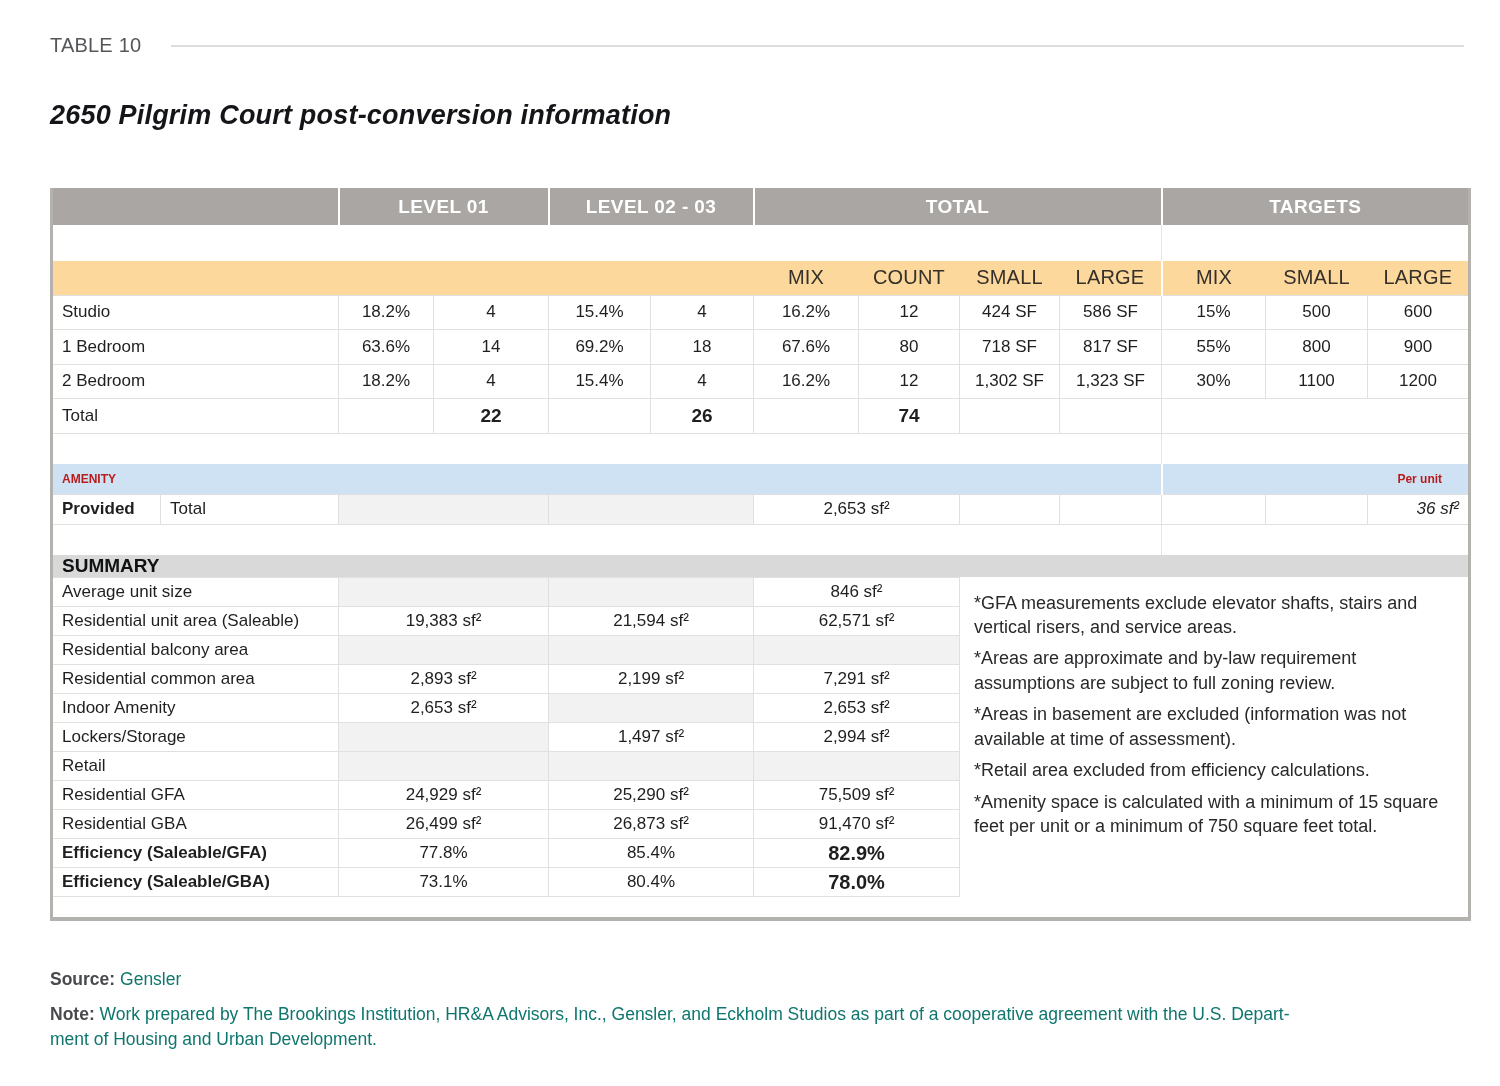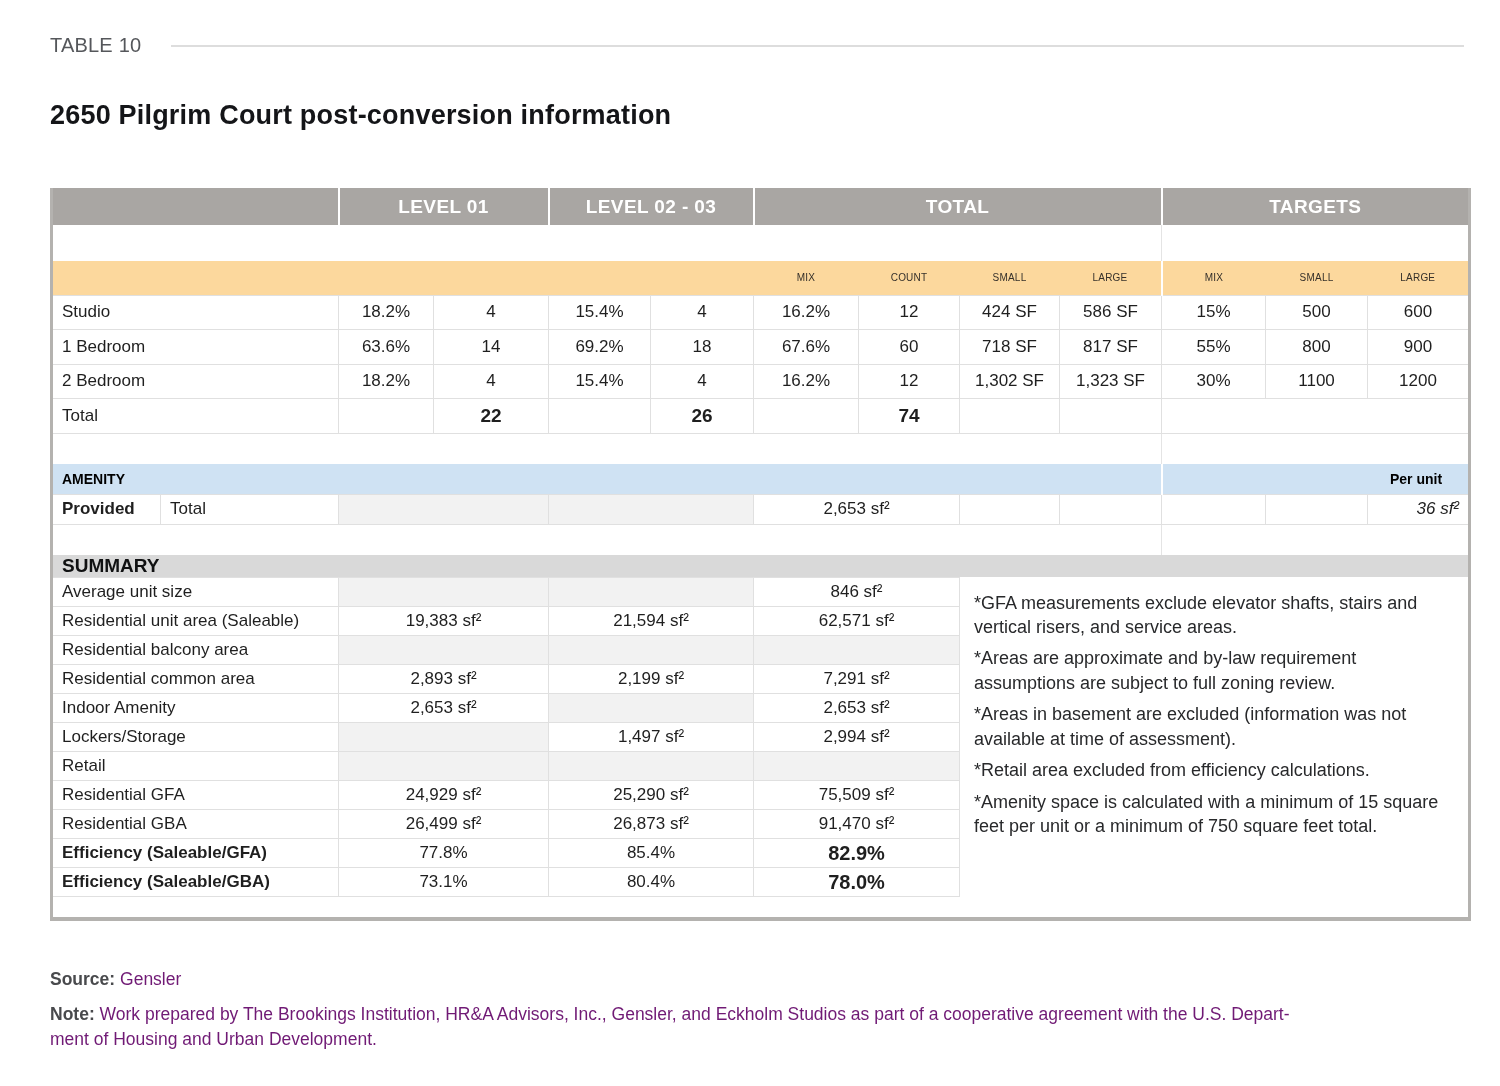--- a/index.html
+++ b/index.html
@@ -13,7 +13,7 @@
   .kicker-rule{flex:1;height:2px;background:#dddddd;}
 
   
-  .title{font-size:27px;font-weight:bold;color:#141518;margin-top:43px;letter-spacing:.2px;}
+  .title{font-size:27px;font-weight:bold;color:#141518;margin-top:43px;letter-spacing:.2px;font-style:italic;}
 
   
   table.main{border-collapse:collapse;table-layout:fixed;width:1418px;margin-top:57px;

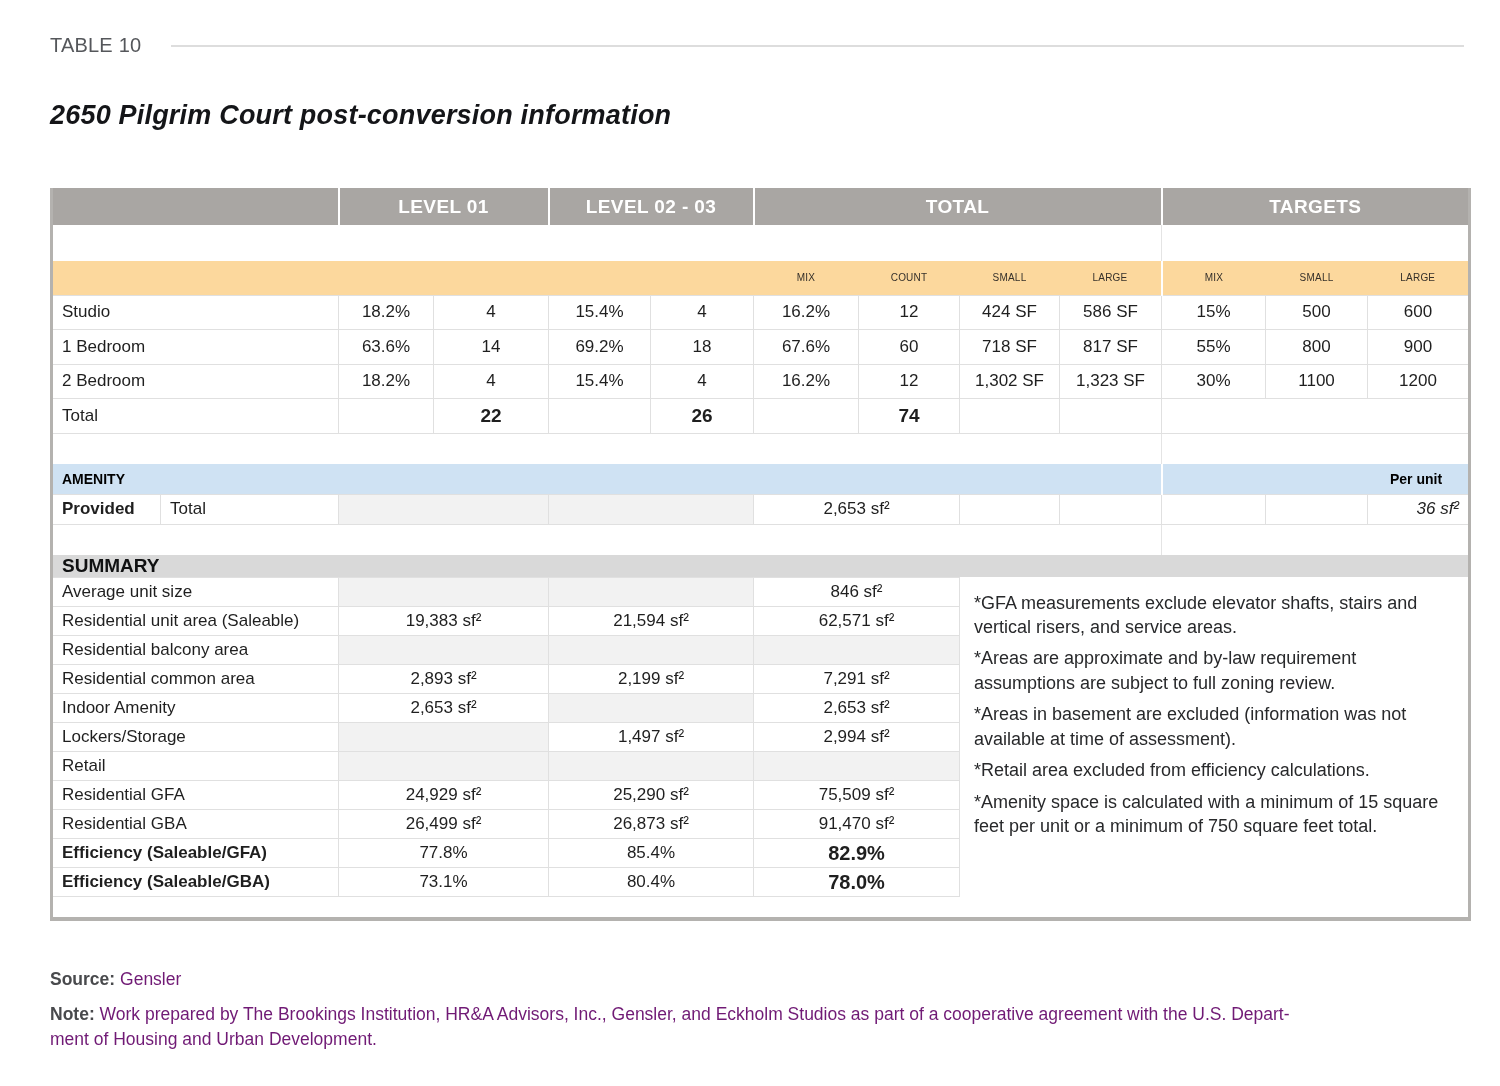--- a/index.html
+++ b/index.html
@@ -34,7 +34,7 @@
   tr.r-spacer td.divL{border-left:1px solid #e4e4e4;}
 
   tr.r-sub{height:34px;}
-  tr.r-sub td{background:var(--subband,#fcd89d);font-size:10px;color:#35302a;letter-spacing:.2px;}
+  tr.r-sub td{background:var(--subband,#fcd89d);font-size:20px;color:#35302a;letter-spacing:.2px;}
   tr.r-sub td.divW{border-left:2px solid #ffffff;}
 
   tr.r-unit{height:34px;}

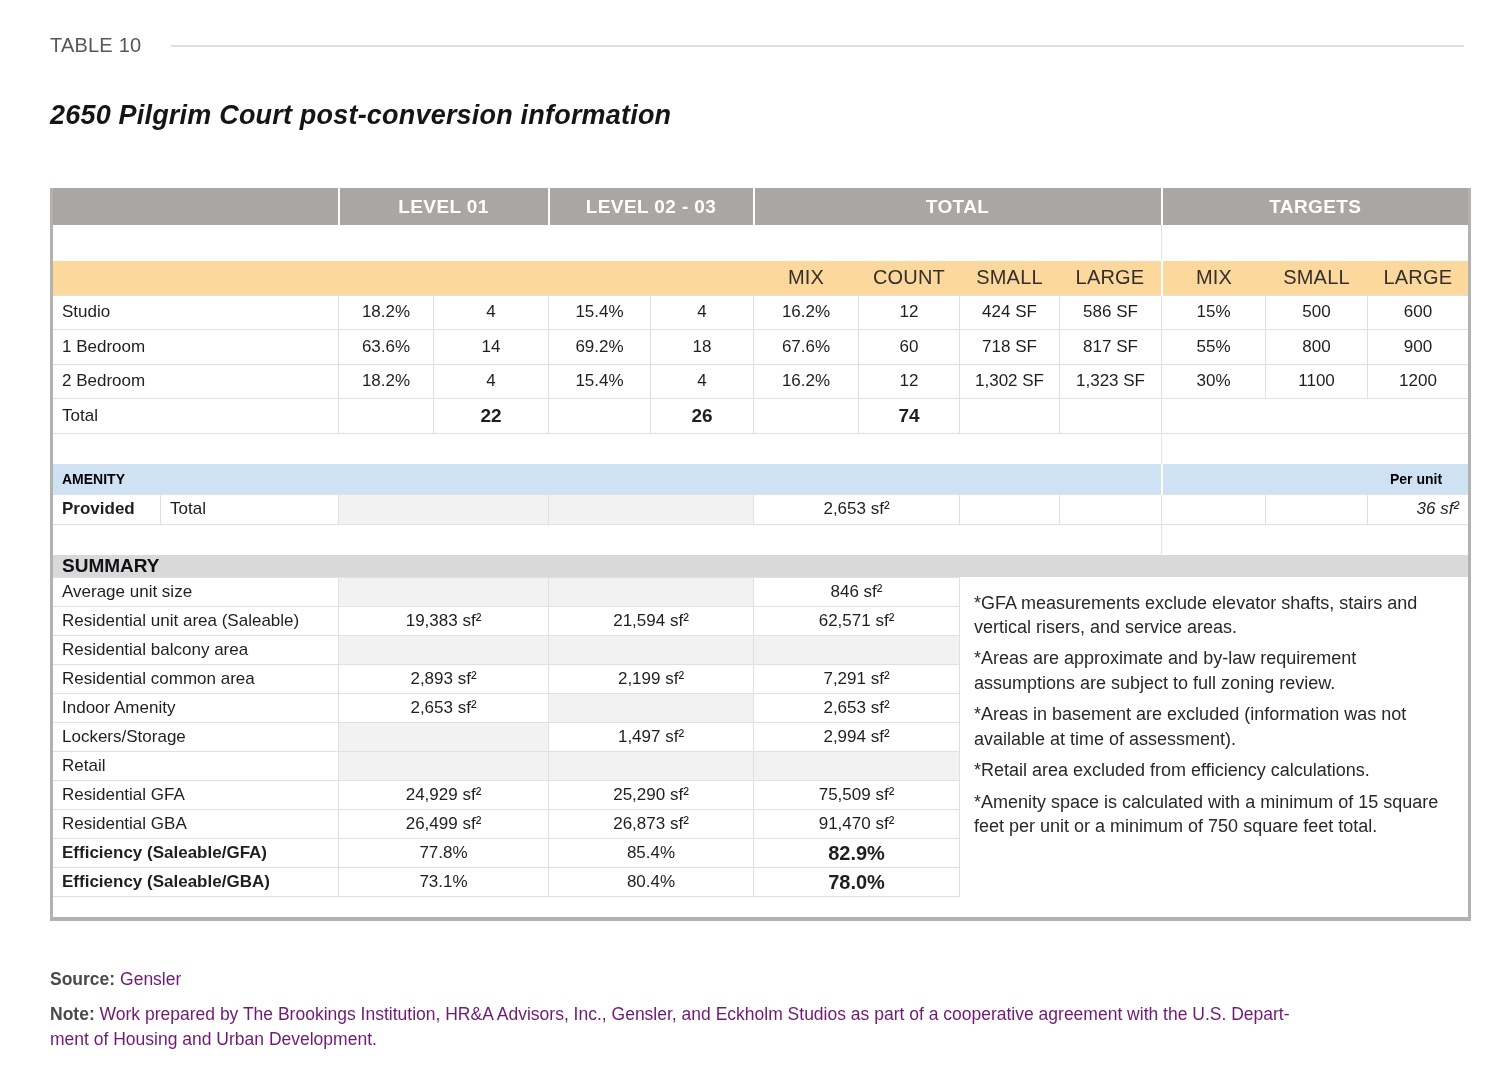--- a/index.html
+++ b/index.html
@@ -150,7 +150,7 @@
         <td class="g">69.2%</td>
         <td class="g">18</td>
         <td class="g">67.6%</td>
-        <td class="g">60</td>
+        <td class="g">80</td>
         <td class="g">718 SF</td>
         <td class="g">817 SF</td>
         <td class="g">55%</td>

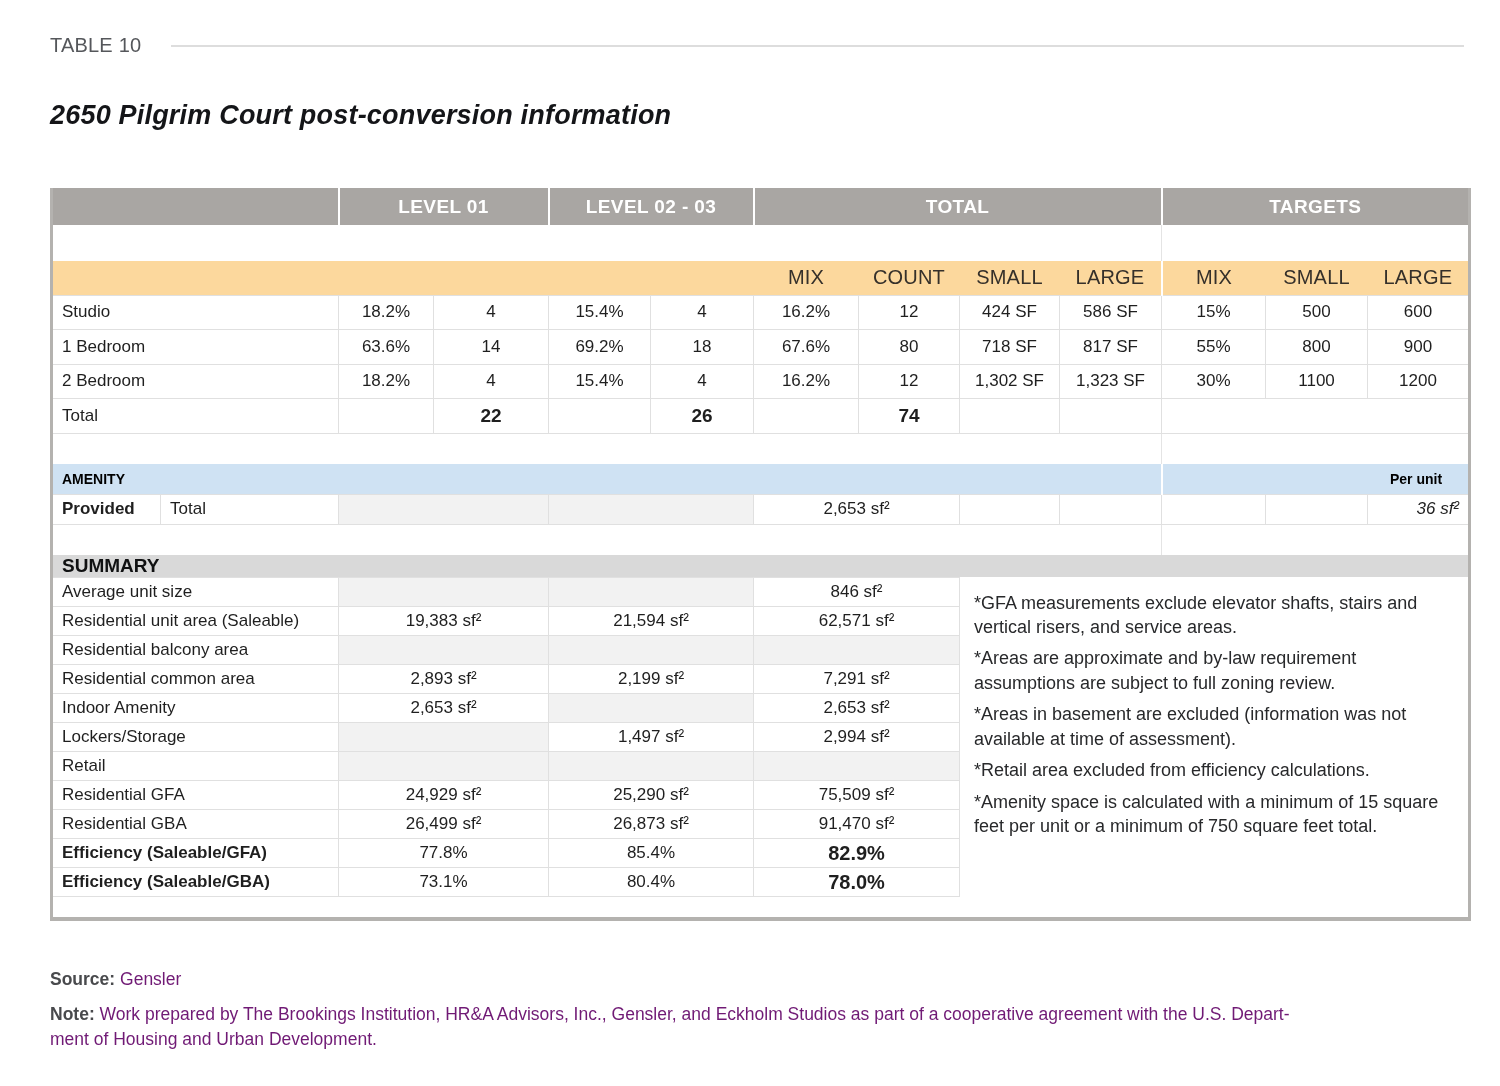--- a/index.html
+++ b/index.html
@@ -43,7 +43,7 @@
   tr.r-gap td.divL{border-left:1px solid #e4e4e4;}
 
   tr.r-amen{height:30px;}
-  tr.r-amen td{background:var(--amenband,#cfe2f3);font-weight:bold;font-size:14px;color:#000000;}
+  tr.r-amen td{background:var(--amenband,#cfe2f3);font-weight:bold;font-size:12px;color:#b91c1c;}
   tr.r-amen td.perunit{text-align:right;padding-right:26px;border-left:2px solid rgba(255,255,255,.95);}
 
   tr.r-prov{height:30px;}

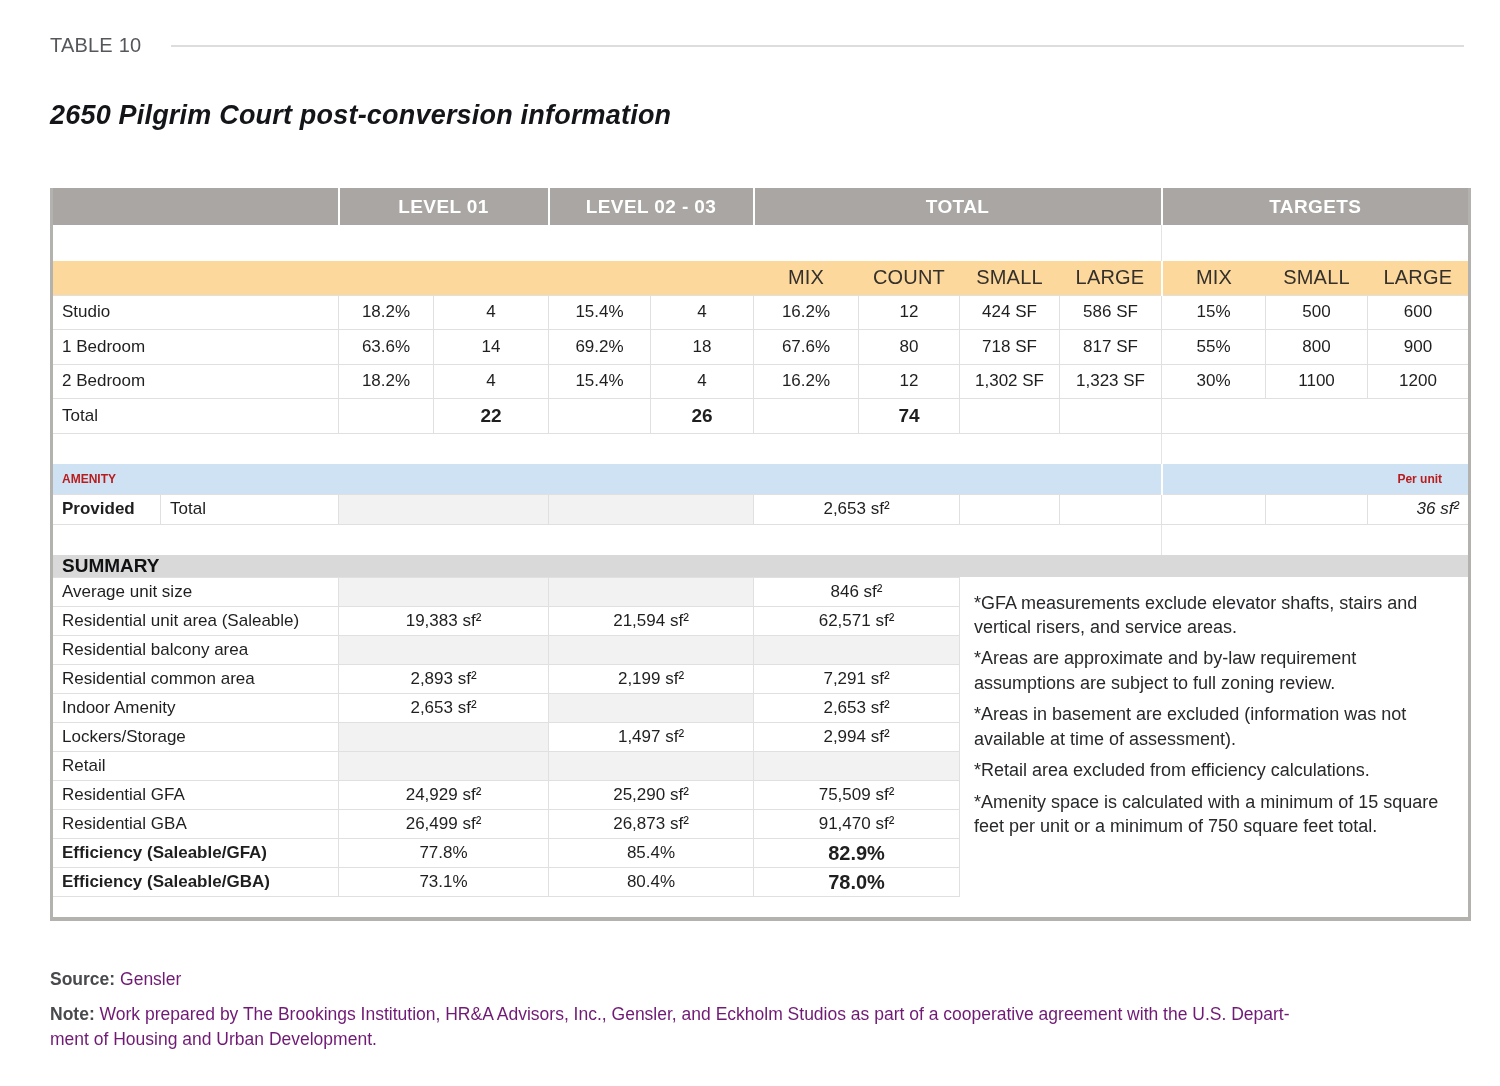--- a/index.html
+++ b/index.html
@@ -66,7 +66,7 @@
   
   .footer{margin-top:46px;font-size:17.5px;line-height:1.42;}
   .f-label{font-weight:bold;color:#494a4d;}
-  .f-text{color:#701a75;}
+  .f-text{color:#0f766e;}
   .note-line{margin-top:11px;}
   .prewrap{white-space:pre-line;}
 </style>

